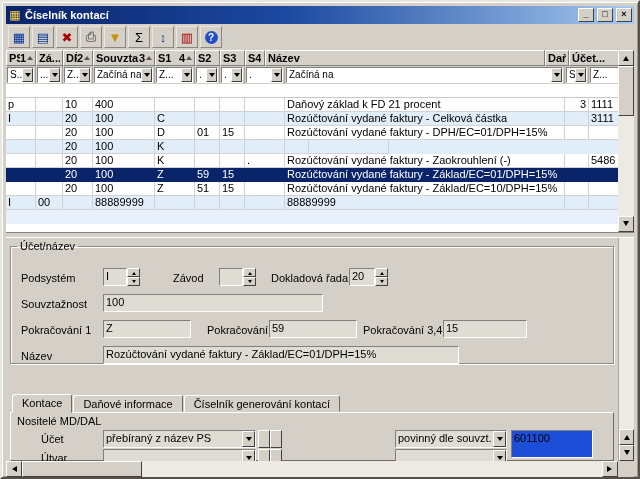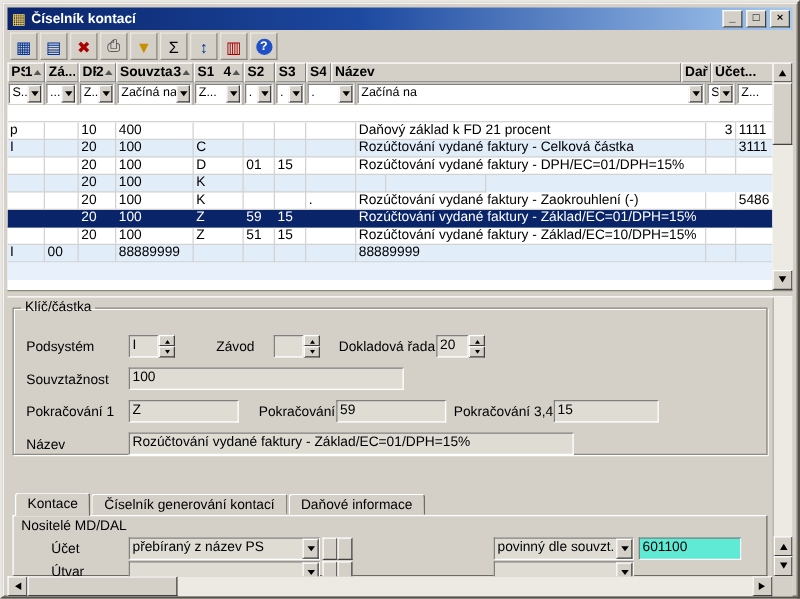--- a/index.html
+++ b/index.html
@@ -409,7 +409,7 @@
     <div class="lower-content">
 
       <fieldset class="group">
-        <legend>Klíč/částka</legend>
+        <legend>Účet/název</legend>
 
         <span class="lbl" style="left:10px;top:20px">Podsystém</span>
         <div class="sfield" style="left:92px;top:16px;width:24px"><span>I</span></div>

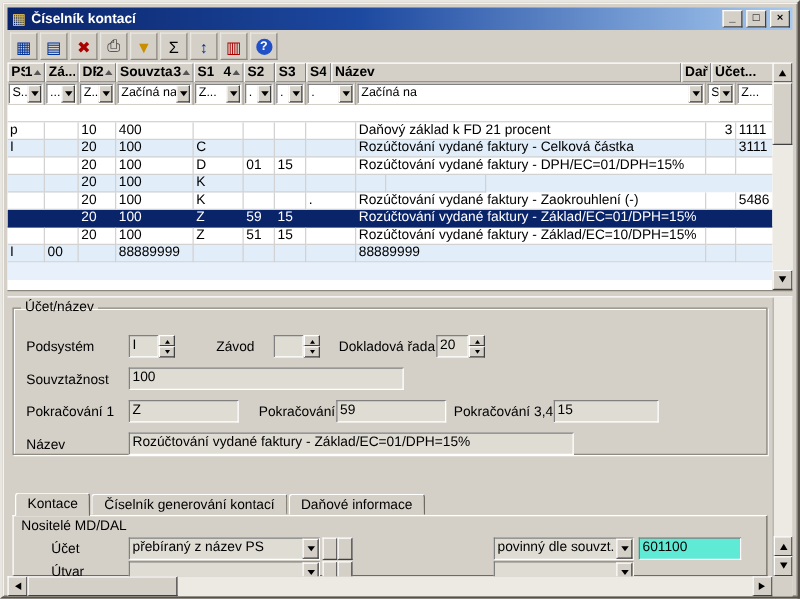--- a/index.html
+++ b/index.html
@@ -460,8 +460,8 @@
 
       <div class="tabs" id="tabs">
           <span class="tab active">Kontace</span>
+          <span class="tab">Daňové informace</span>
           <span class="tab">Číselník generování kontací</span>
-          <span class="tab">Daňové informace</span>
         </div>
 
       <div class="tabpanel">

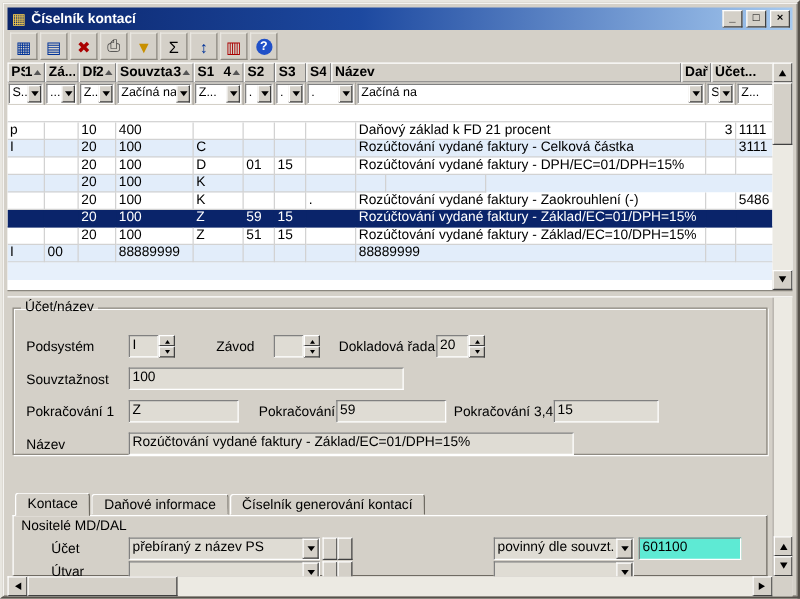--- a/index.html
+++ b/index.html
@@ -103,7 +103,7 @@
   .combo .ctext{flex:1;min-width:0;overflow:hidden;white-space:nowrap;padding:1px 0 0 2px;}
   .combo .cbtn{flex:0 0 13px;}
   .auxbtn{position:absolute;width:12px;height:18px;background:#d4d0c8;border:1px solid;border-color:#fff #404040 #404040 #fff;}
-  .vfield{position:absolute;height:18px;background:#5eead4;border:1px solid;border-color:#808080 #fff #fff #808080;
+  .vfield{position:absolute;height:28px;background:#1d4ed8;border:1px solid;border-color:#808080 #fff #fff #808080;
     padding:1px 2px 0 2px;overflow:hidden;white-space:nowrap;}
   .lower-scroll{flex:0 0 16px;background:#eceae3;display:flex;flex-direction:column;border-left:1px solid #aaa6a0;}
 </style>

